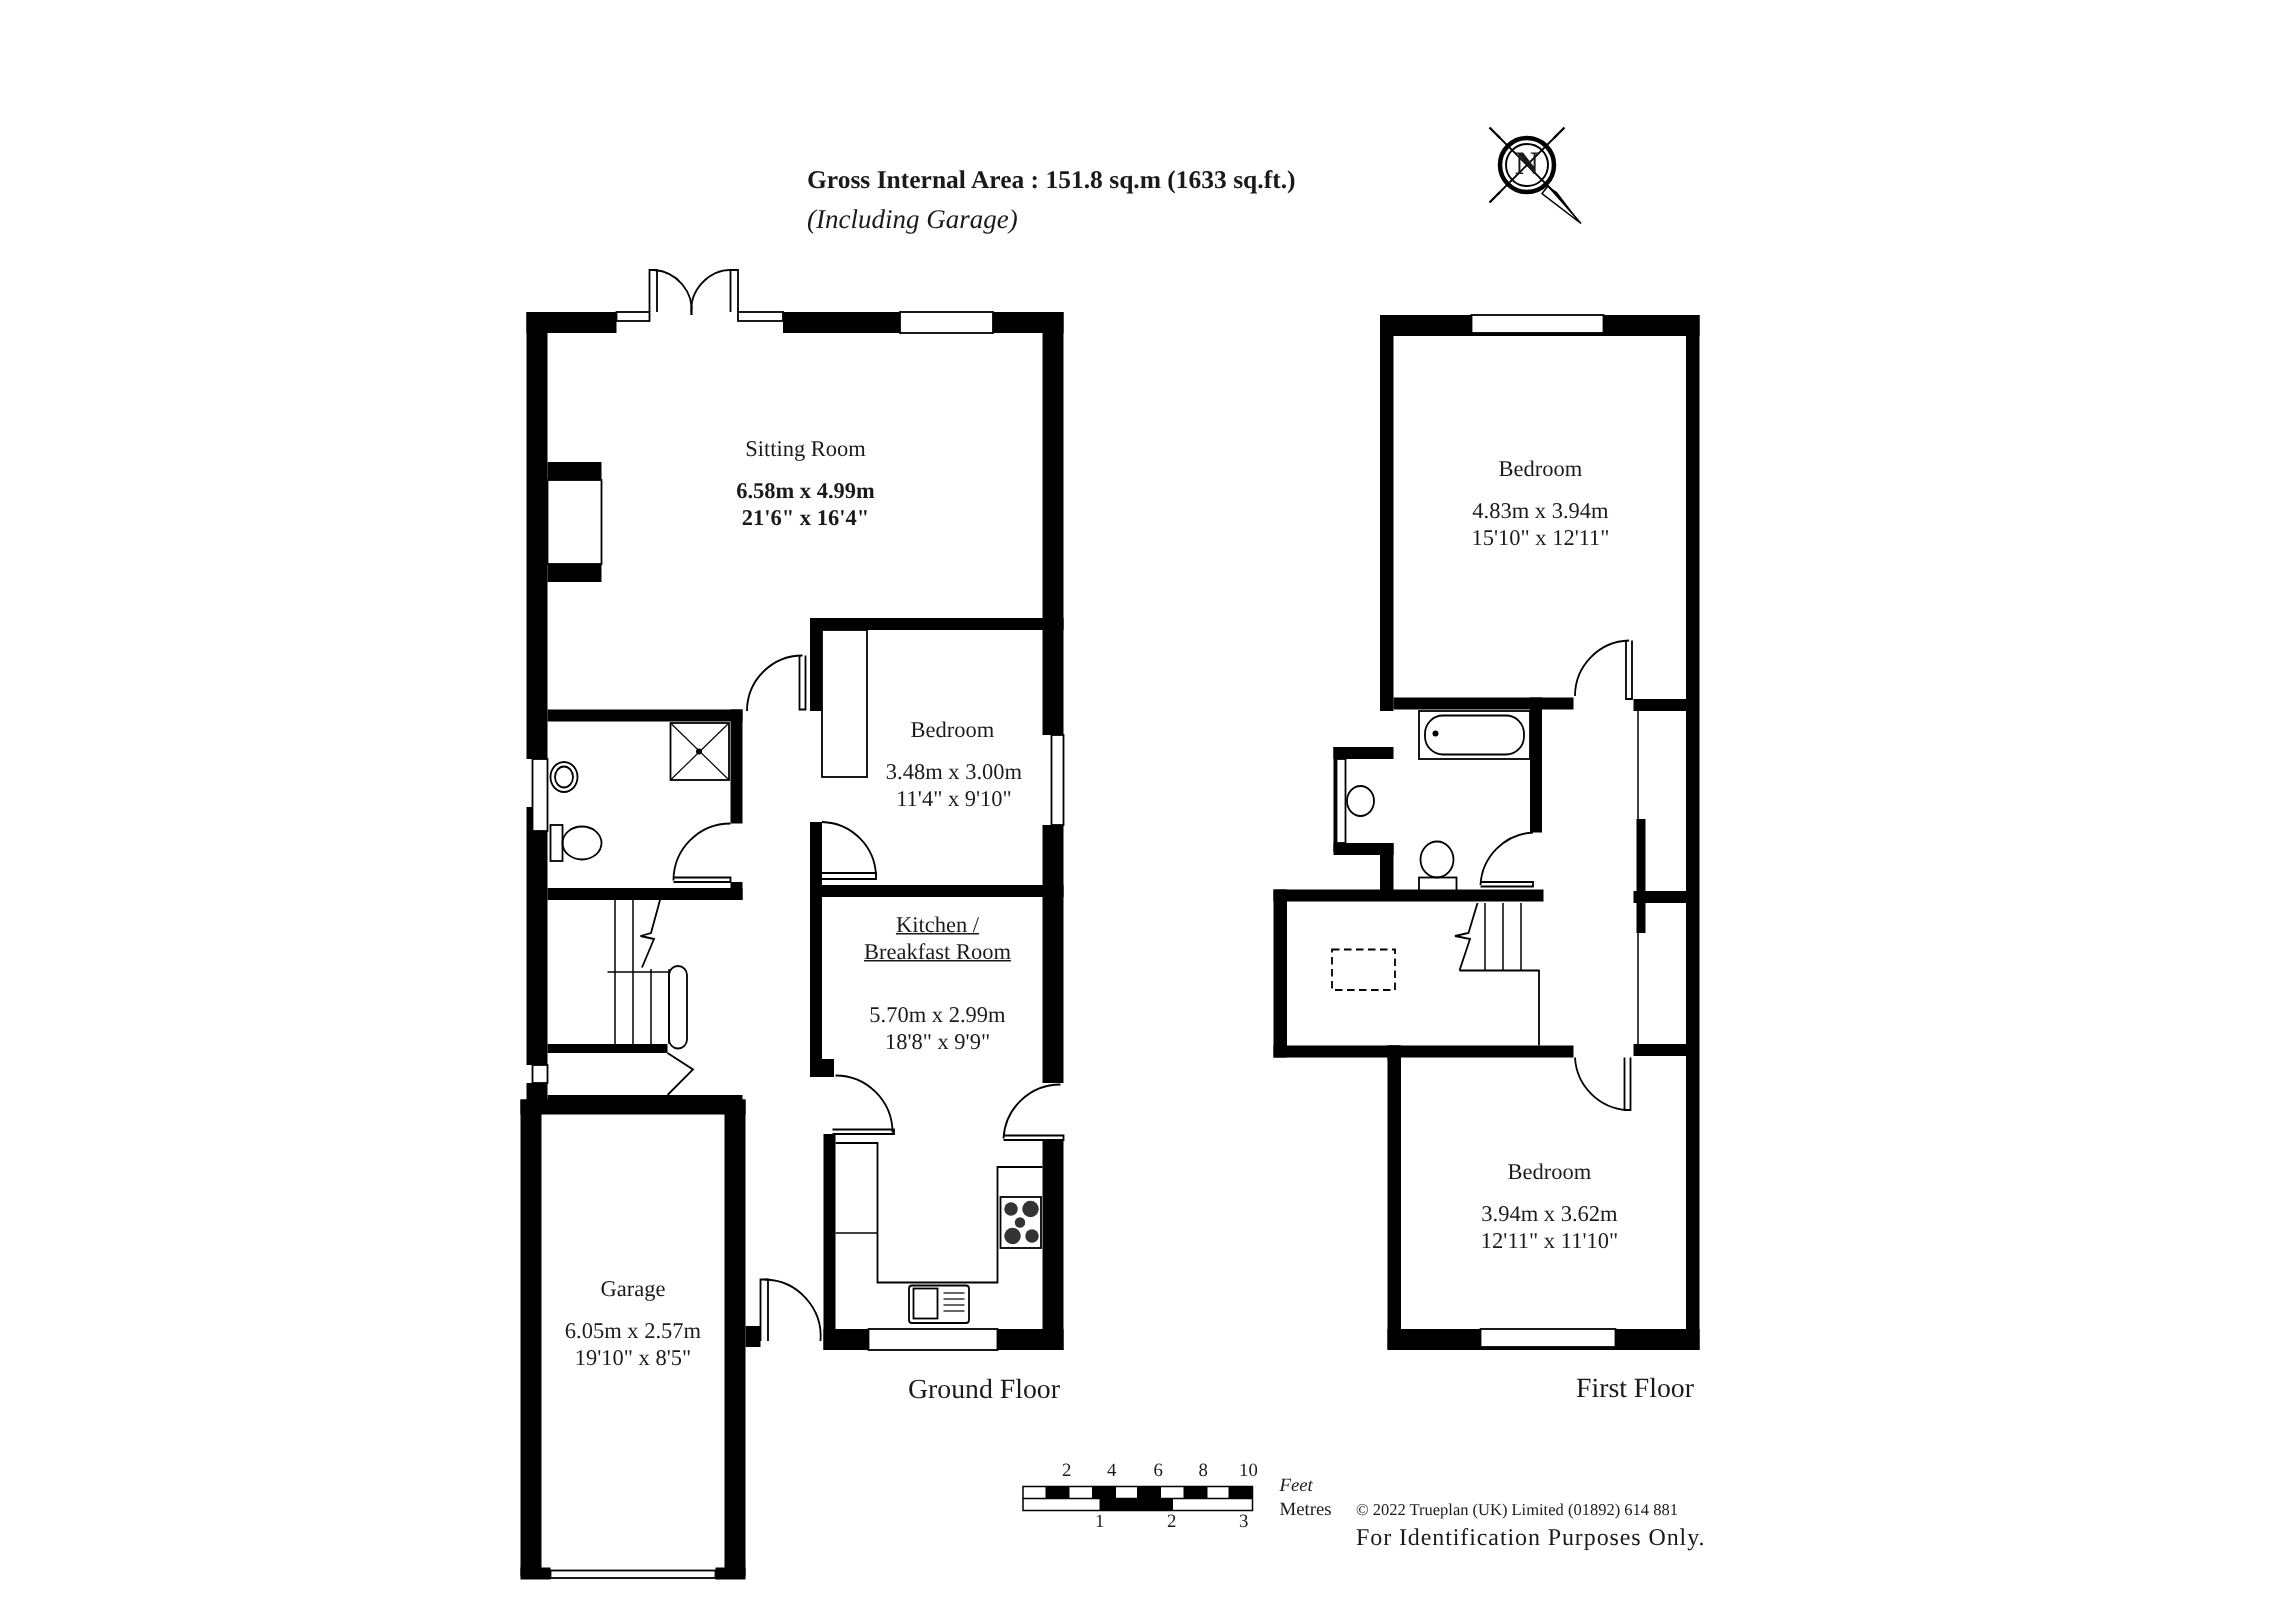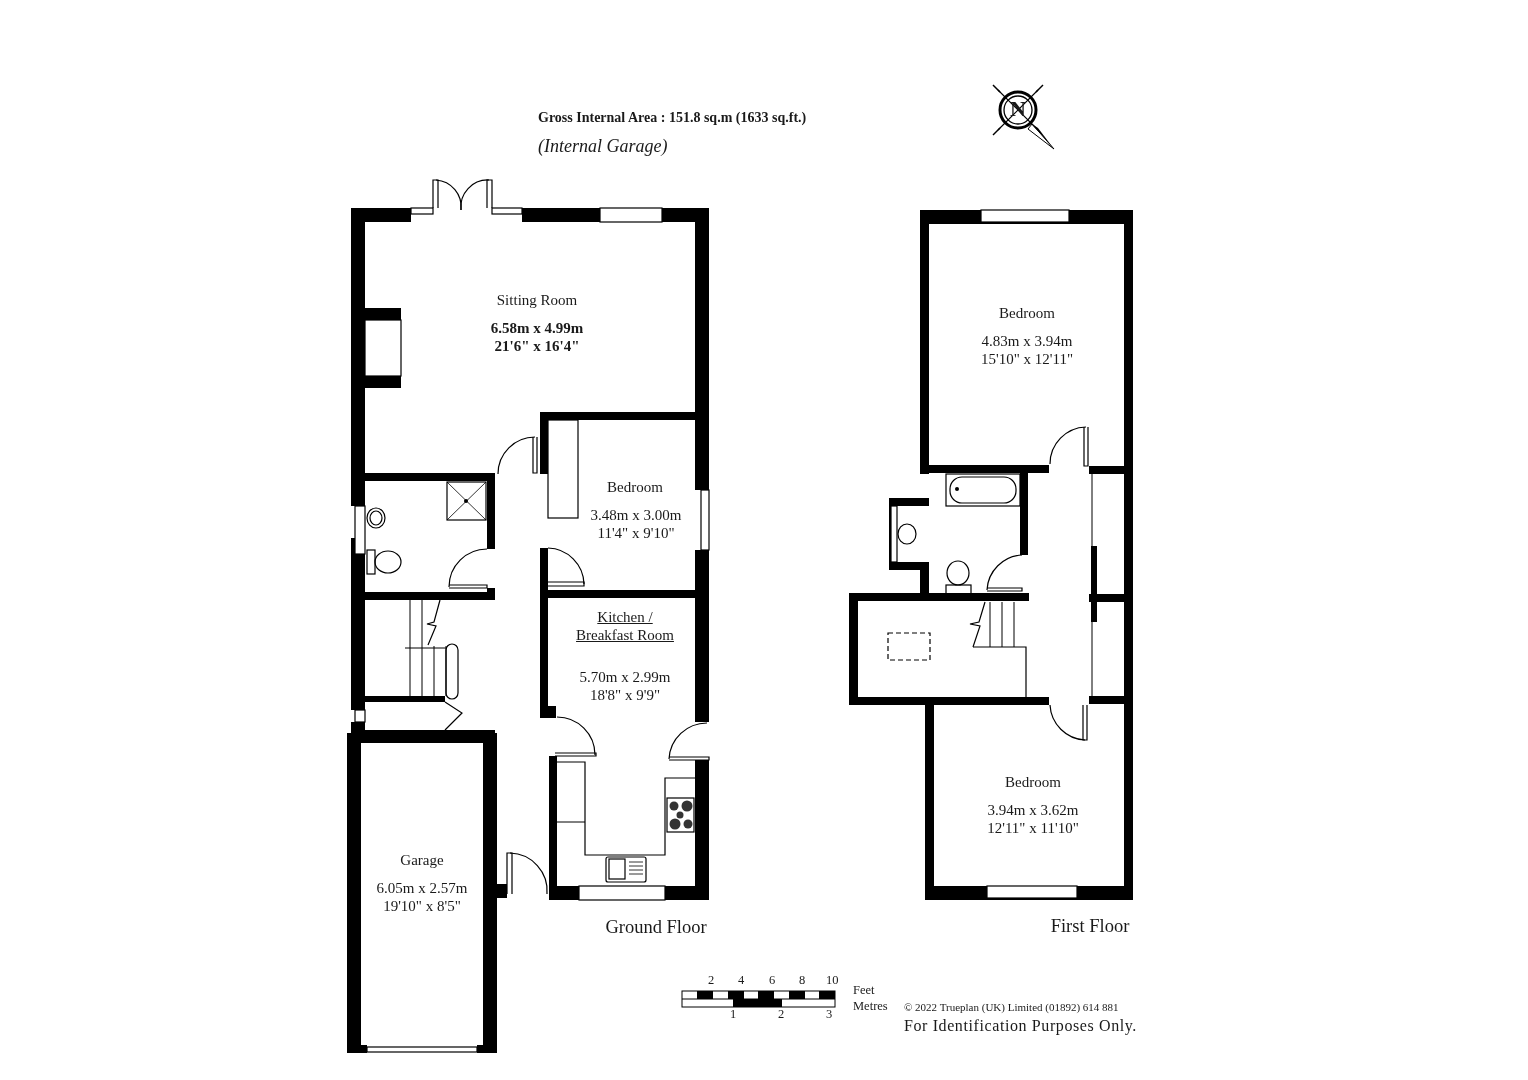--- a/index.html
+++ b/index.html
@@ -10,7 +10,7 @@
   .thin { fill: none; stroke: #000; stroke-width: 1.2; }
   .win { fill: #fff; stroke: #000; stroke-width: 1.2; }
   .txt { position: absolute; white-space: nowrap; text-align: center; }
-  .title { left: 538px; top: 110px; font-weight: bold; font-size: 14px; text-align: left; }
+  .title { left: 538px; top: 110px; font-weight: bold; font-size: 17px; text-align: left; }
   .subtitle { left: 538px; top: 136px; font-style: italic; font-size: 18px; text-align: left; }
   .room-name { font-size: 15px; }
   .room-dim { font-size: 15px; line-height: 18px; }

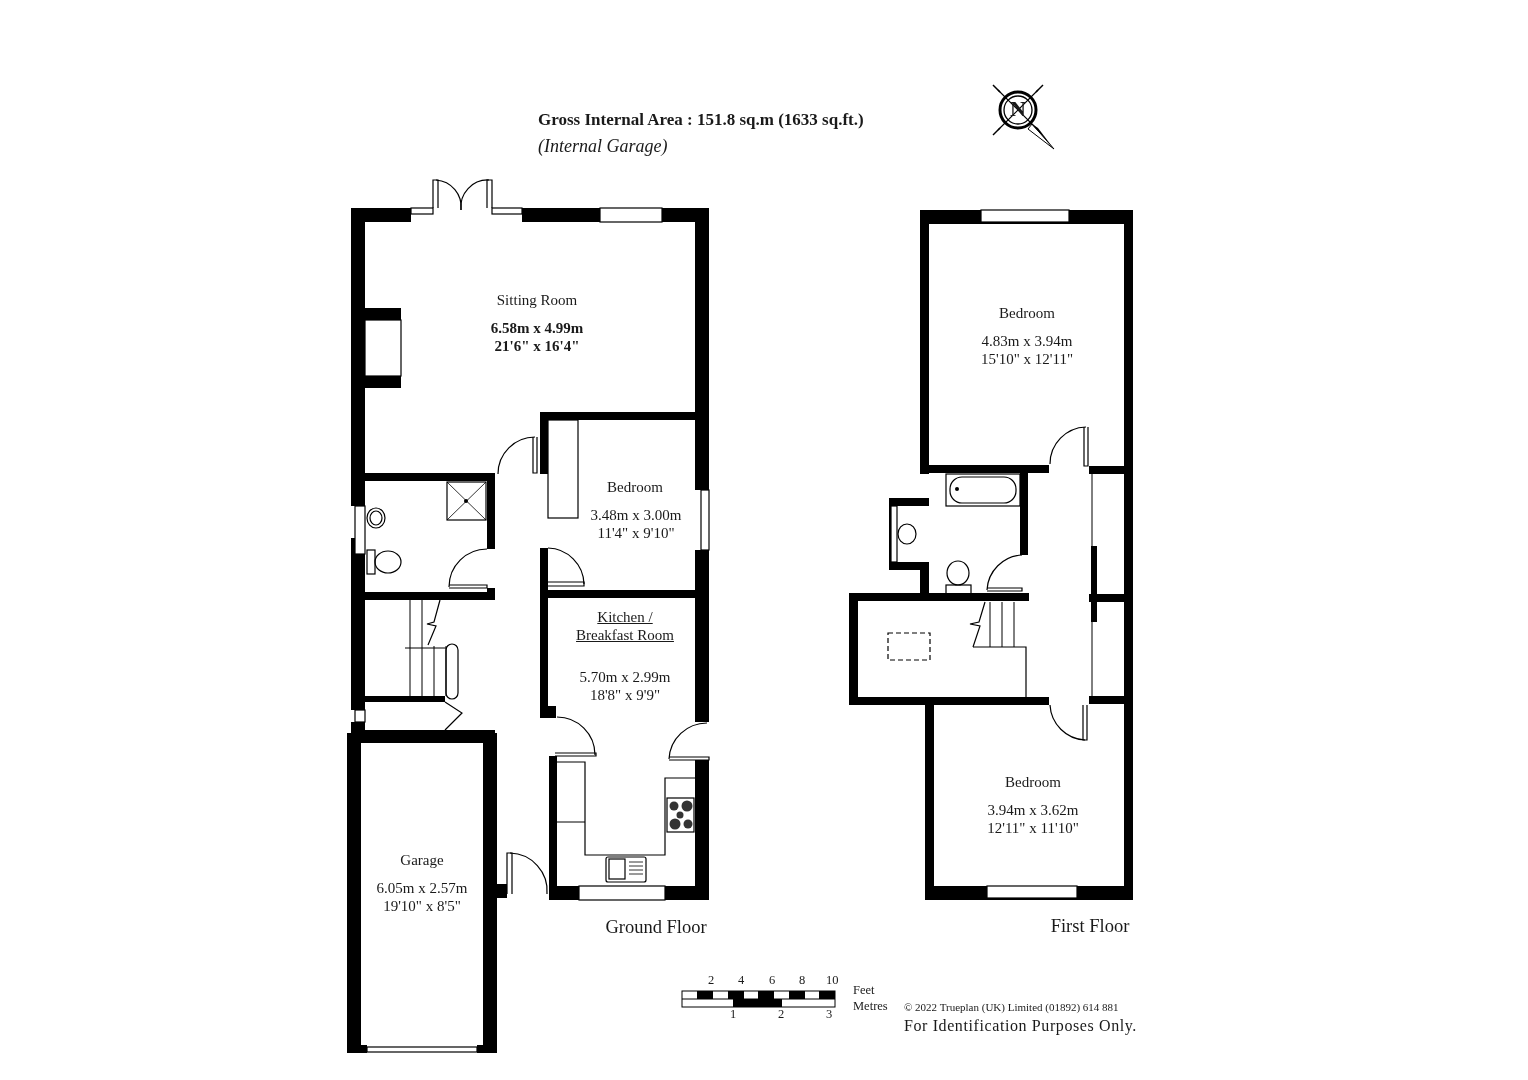--- a/index.html
+++ b/index.html
@@ -212,7 +212,7 @@
 </svg>
 
 <div class="txt title">Gross Internal Area  :  151.8 sq.m   (1633 sq.ft.)</div>
-<div class="txt subtitle">(Internal Garage)</div>
+<div class="txt subtitle">(Including Garage)</div>
 
 <div class="txt" style="left:480px; top:292px; width:114px;">
   <div class="room-name">Sitting Room</div>

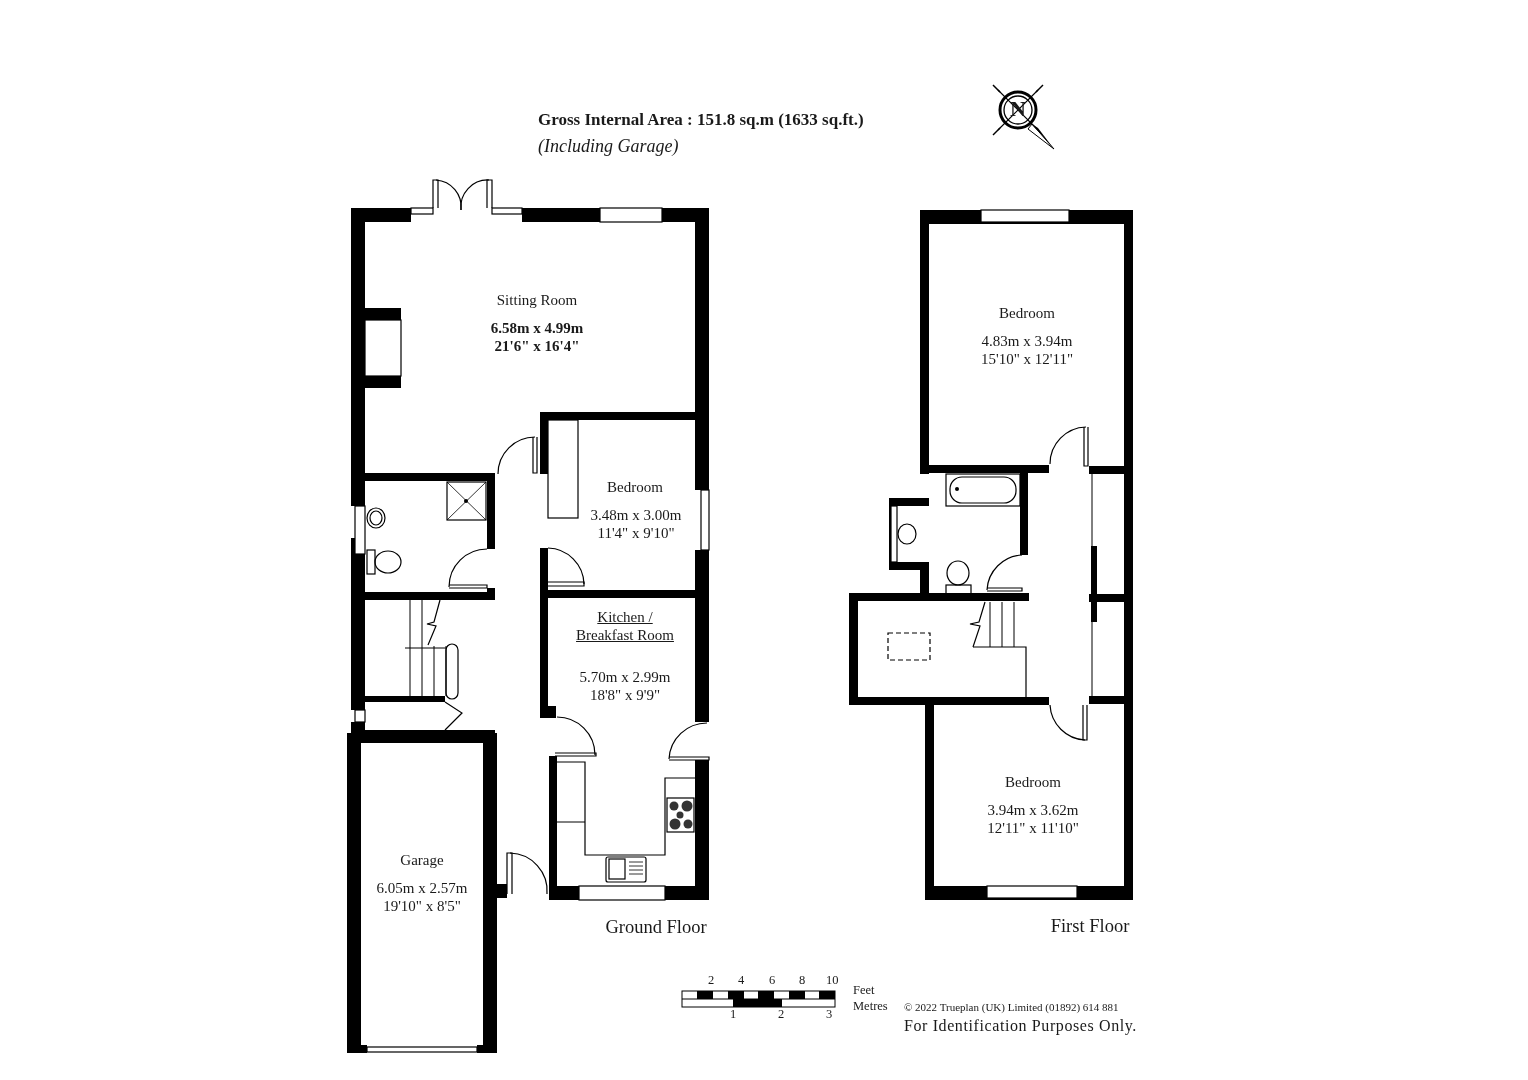--- a/index.html
+++ b/index.html
@@ -269,7 +269,7 @@
 <div class="scale-num" style="left:730px; top:1007px;">1</div>
 <div class="scale-num" style="left:778px; top:1007px;">2</div>
 <div class="scale-num" style="left:826px; top:1007px;">3</div>
-<div class="scale-unit" style="left:853px; top:983px;">Feet</div>
+<div class="scale-unit" style="left:853px; top:983px;font-style:italic;">Feet</div>
 <div class="scale-unit" style="left:853px; top:999px;">Metres</div>
 
 <div class="txt ident">For Identification Purposes Only.</div>

